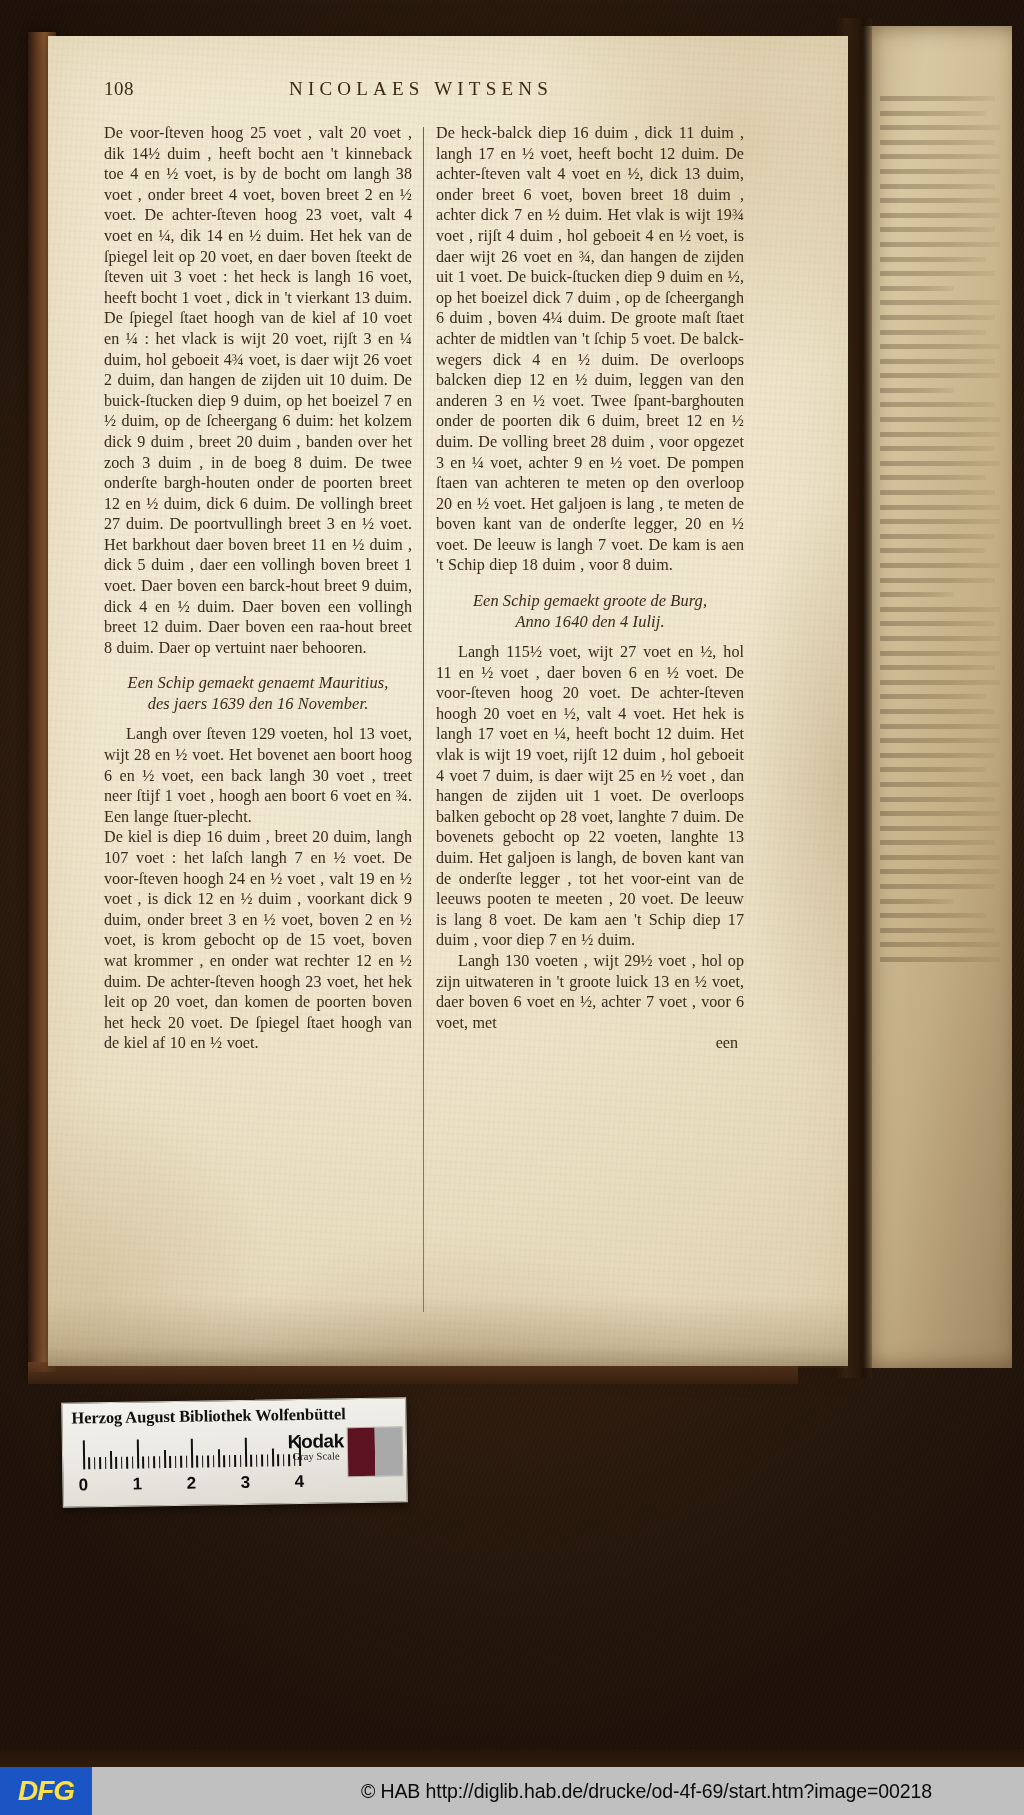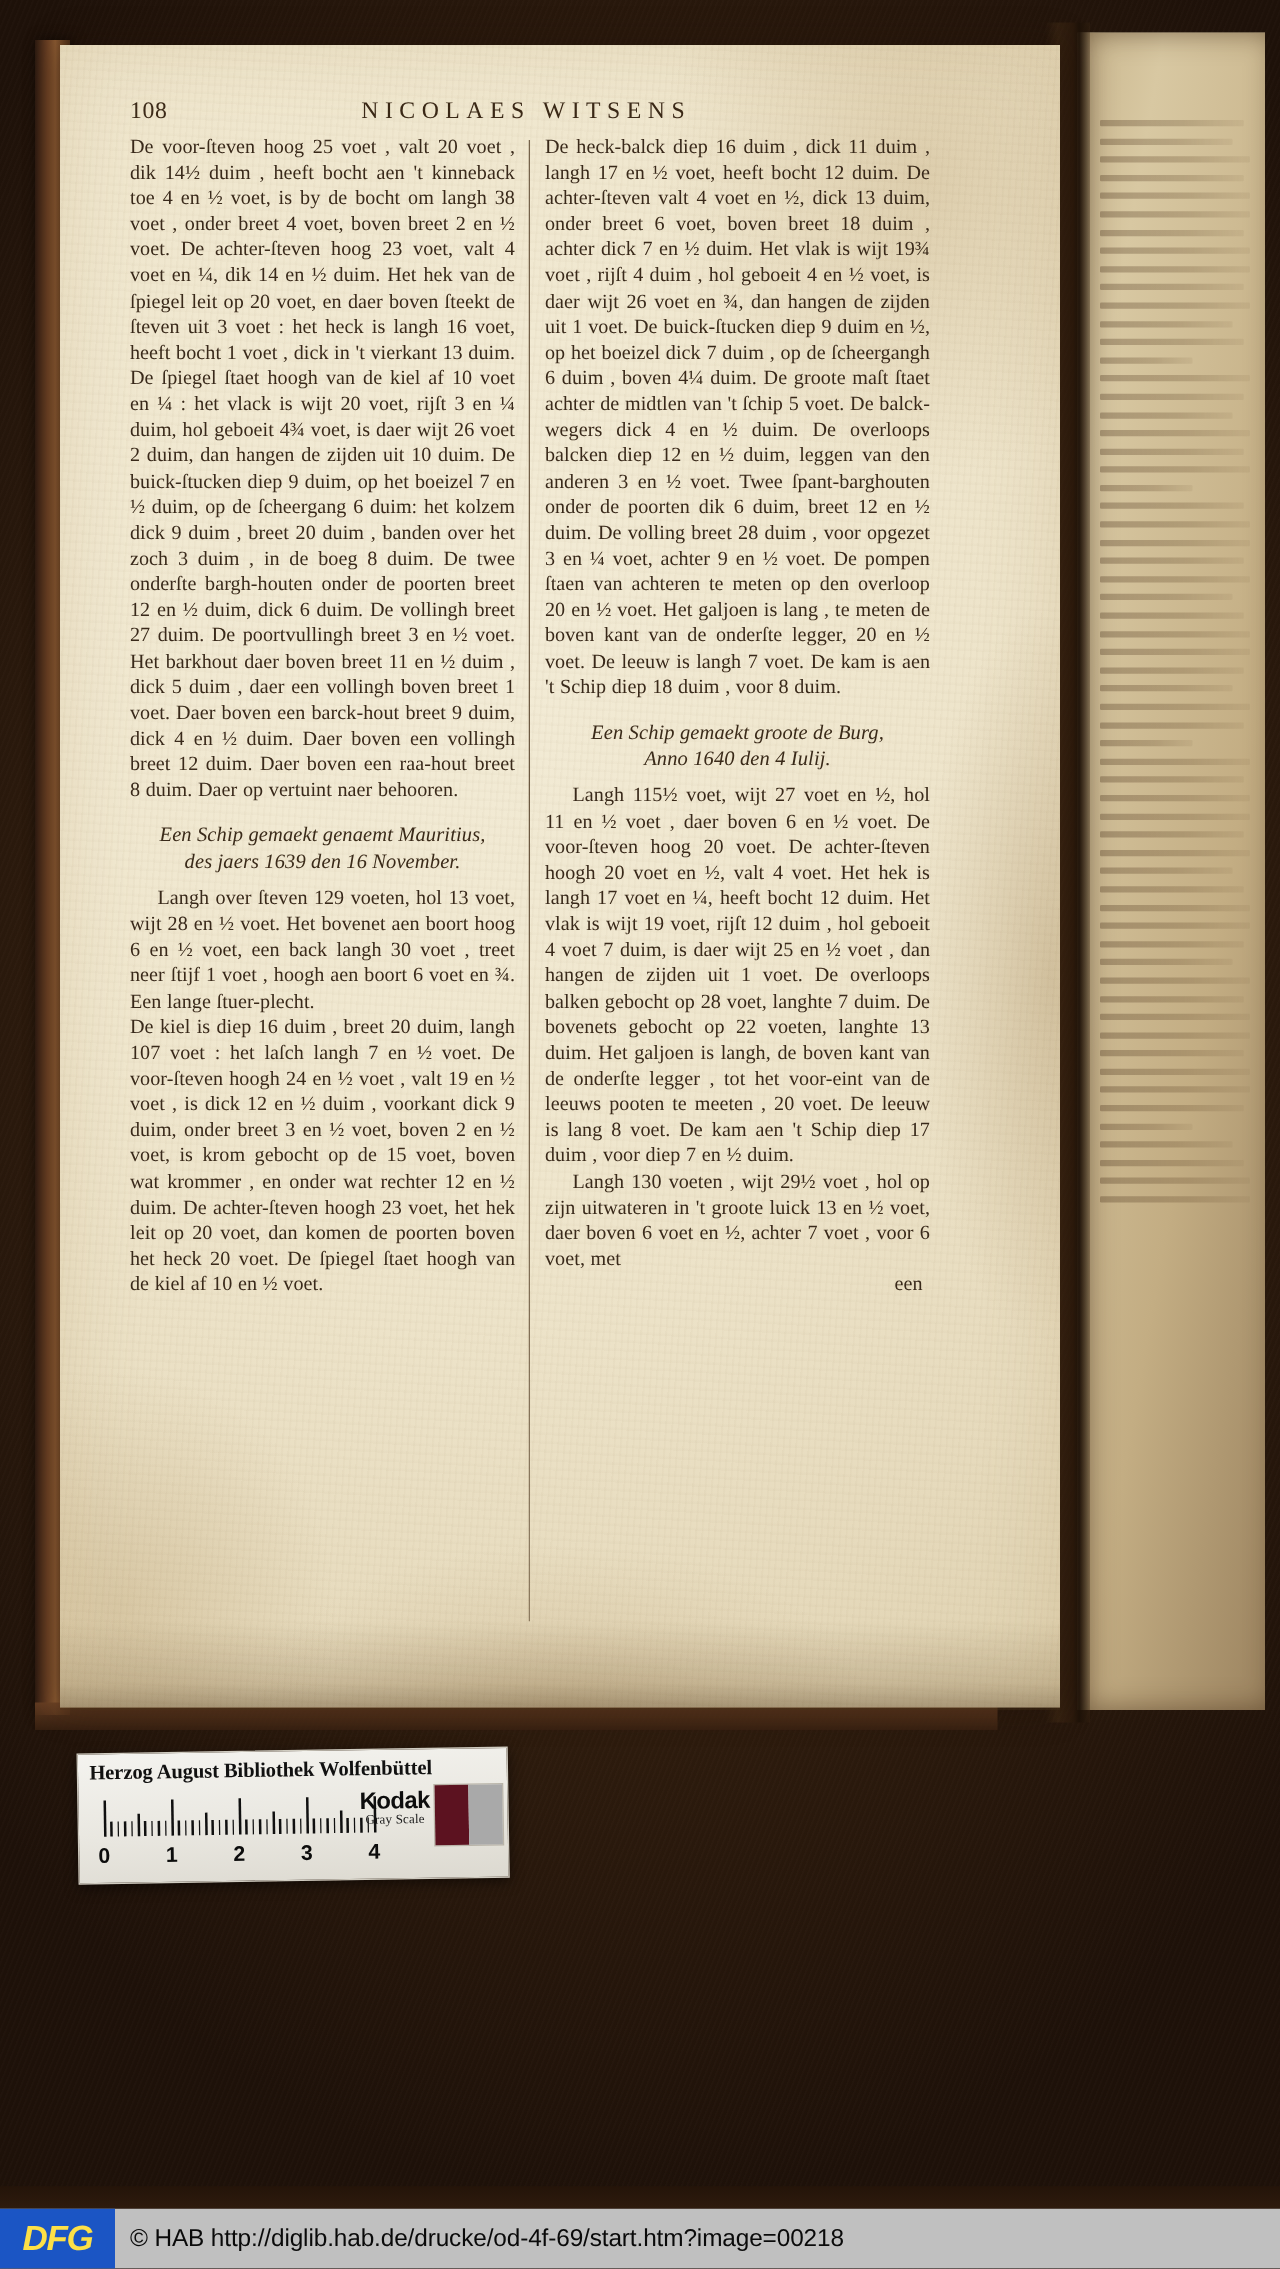--- a/index.html
+++ b/index.html
@@ -144,7 +144,7 @@
   
   .columns {
     position: absolute;
-    left: 104px; top: 108px;
+    left: 104px; top: 123px;
     width: 640px; height: 1200px;
     display: flex;
     gap: 0;

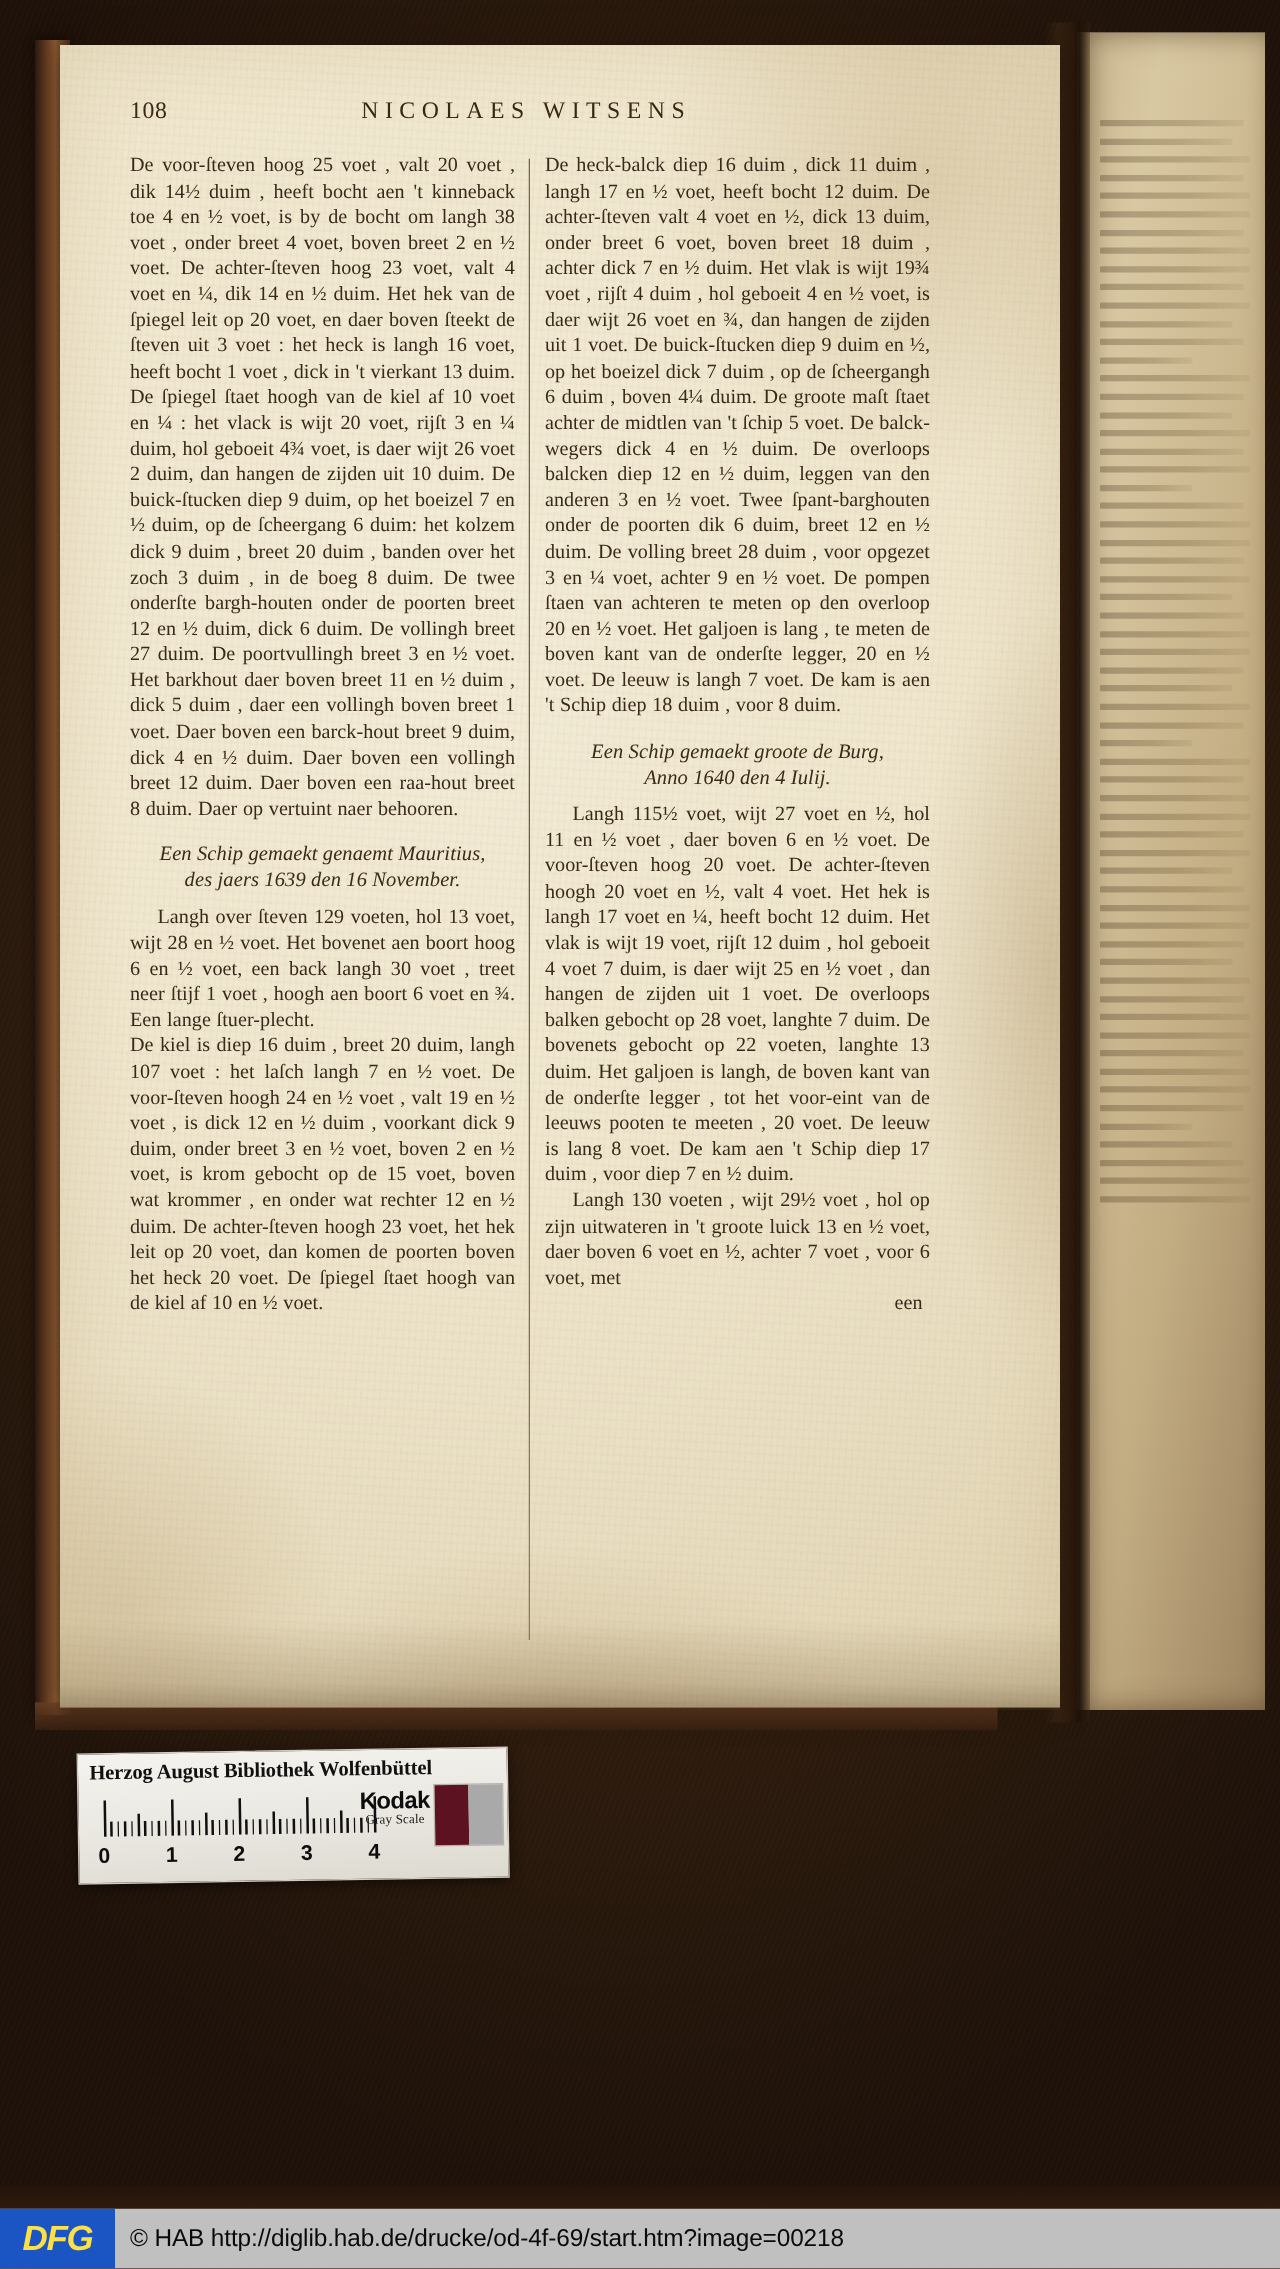--- a/index.html
+++ b/index.html
@@ -301,12 +301,12 @@
   }
   .footer-url {
     flex: 1;
-    text-align: left;
+    text-align: right;
     font-family: "Liberation Sans", sans-serif;
     font-size: 19.5px;
     color: #0a0a0a;
     letter-spacing: -0.1px;
-    padding-right: 72px;
+    padding-right: 92px;
     margin-left: 12px;
   }
   .footer-strip-dark {

